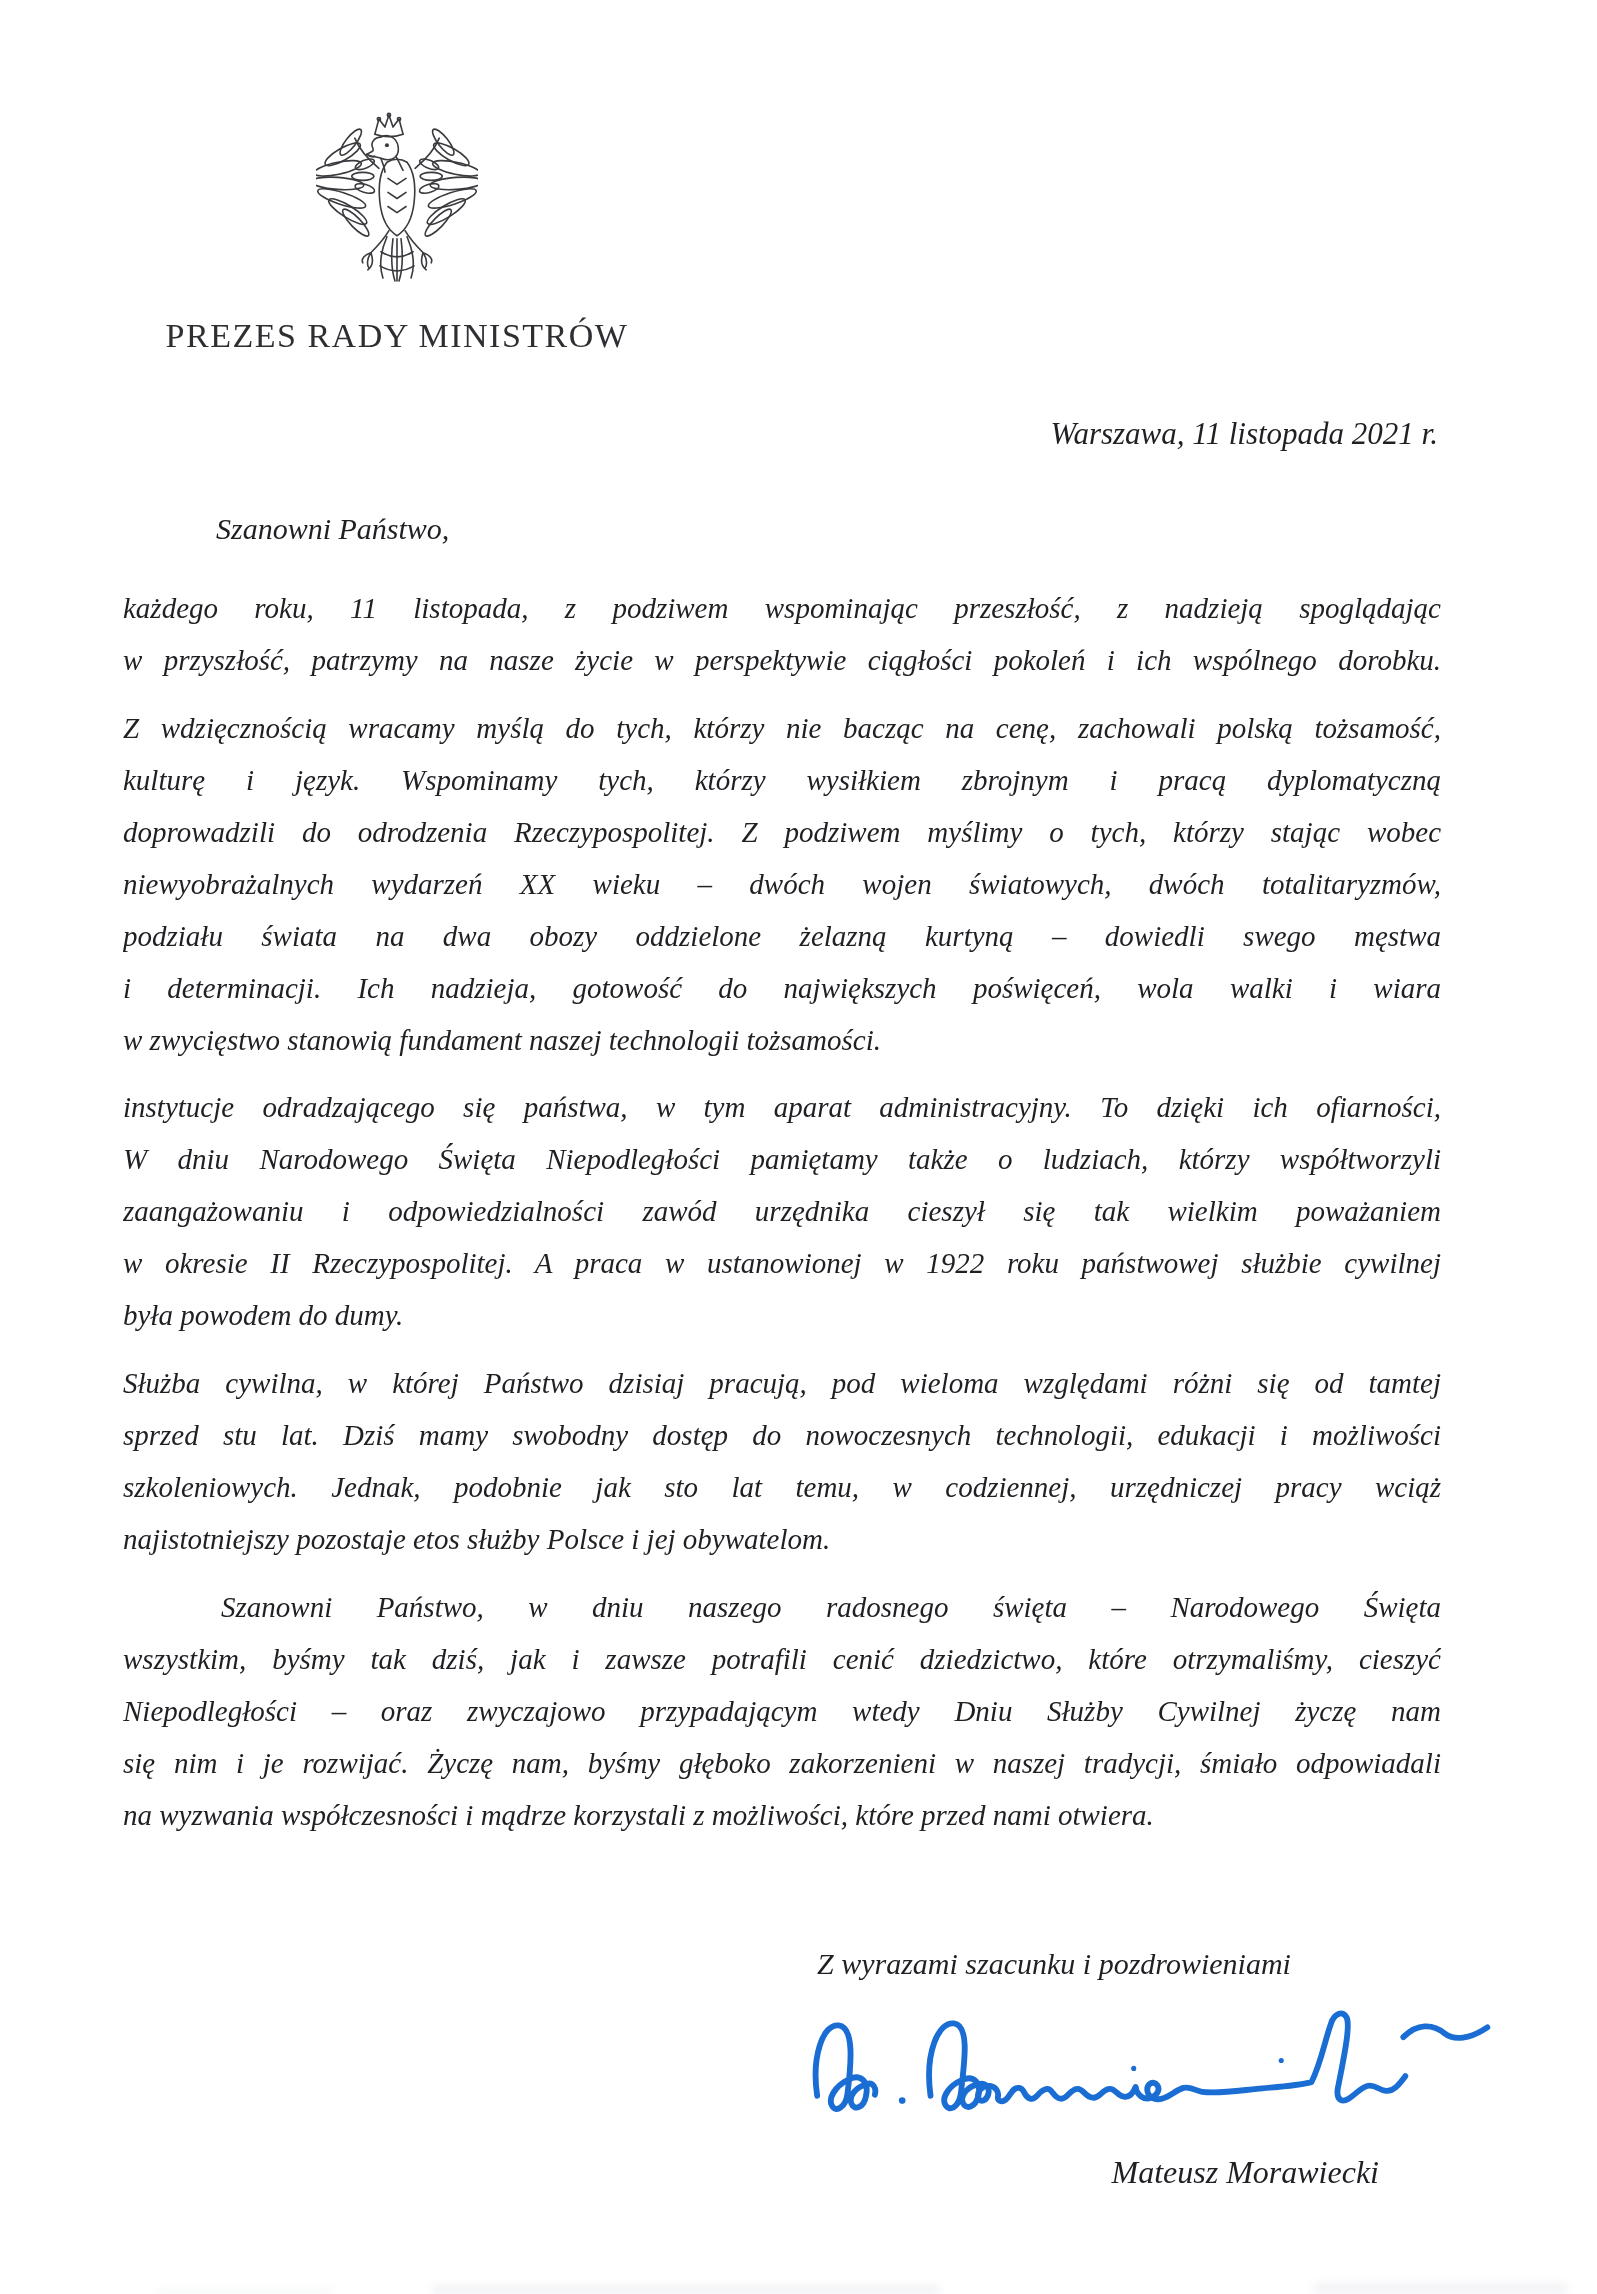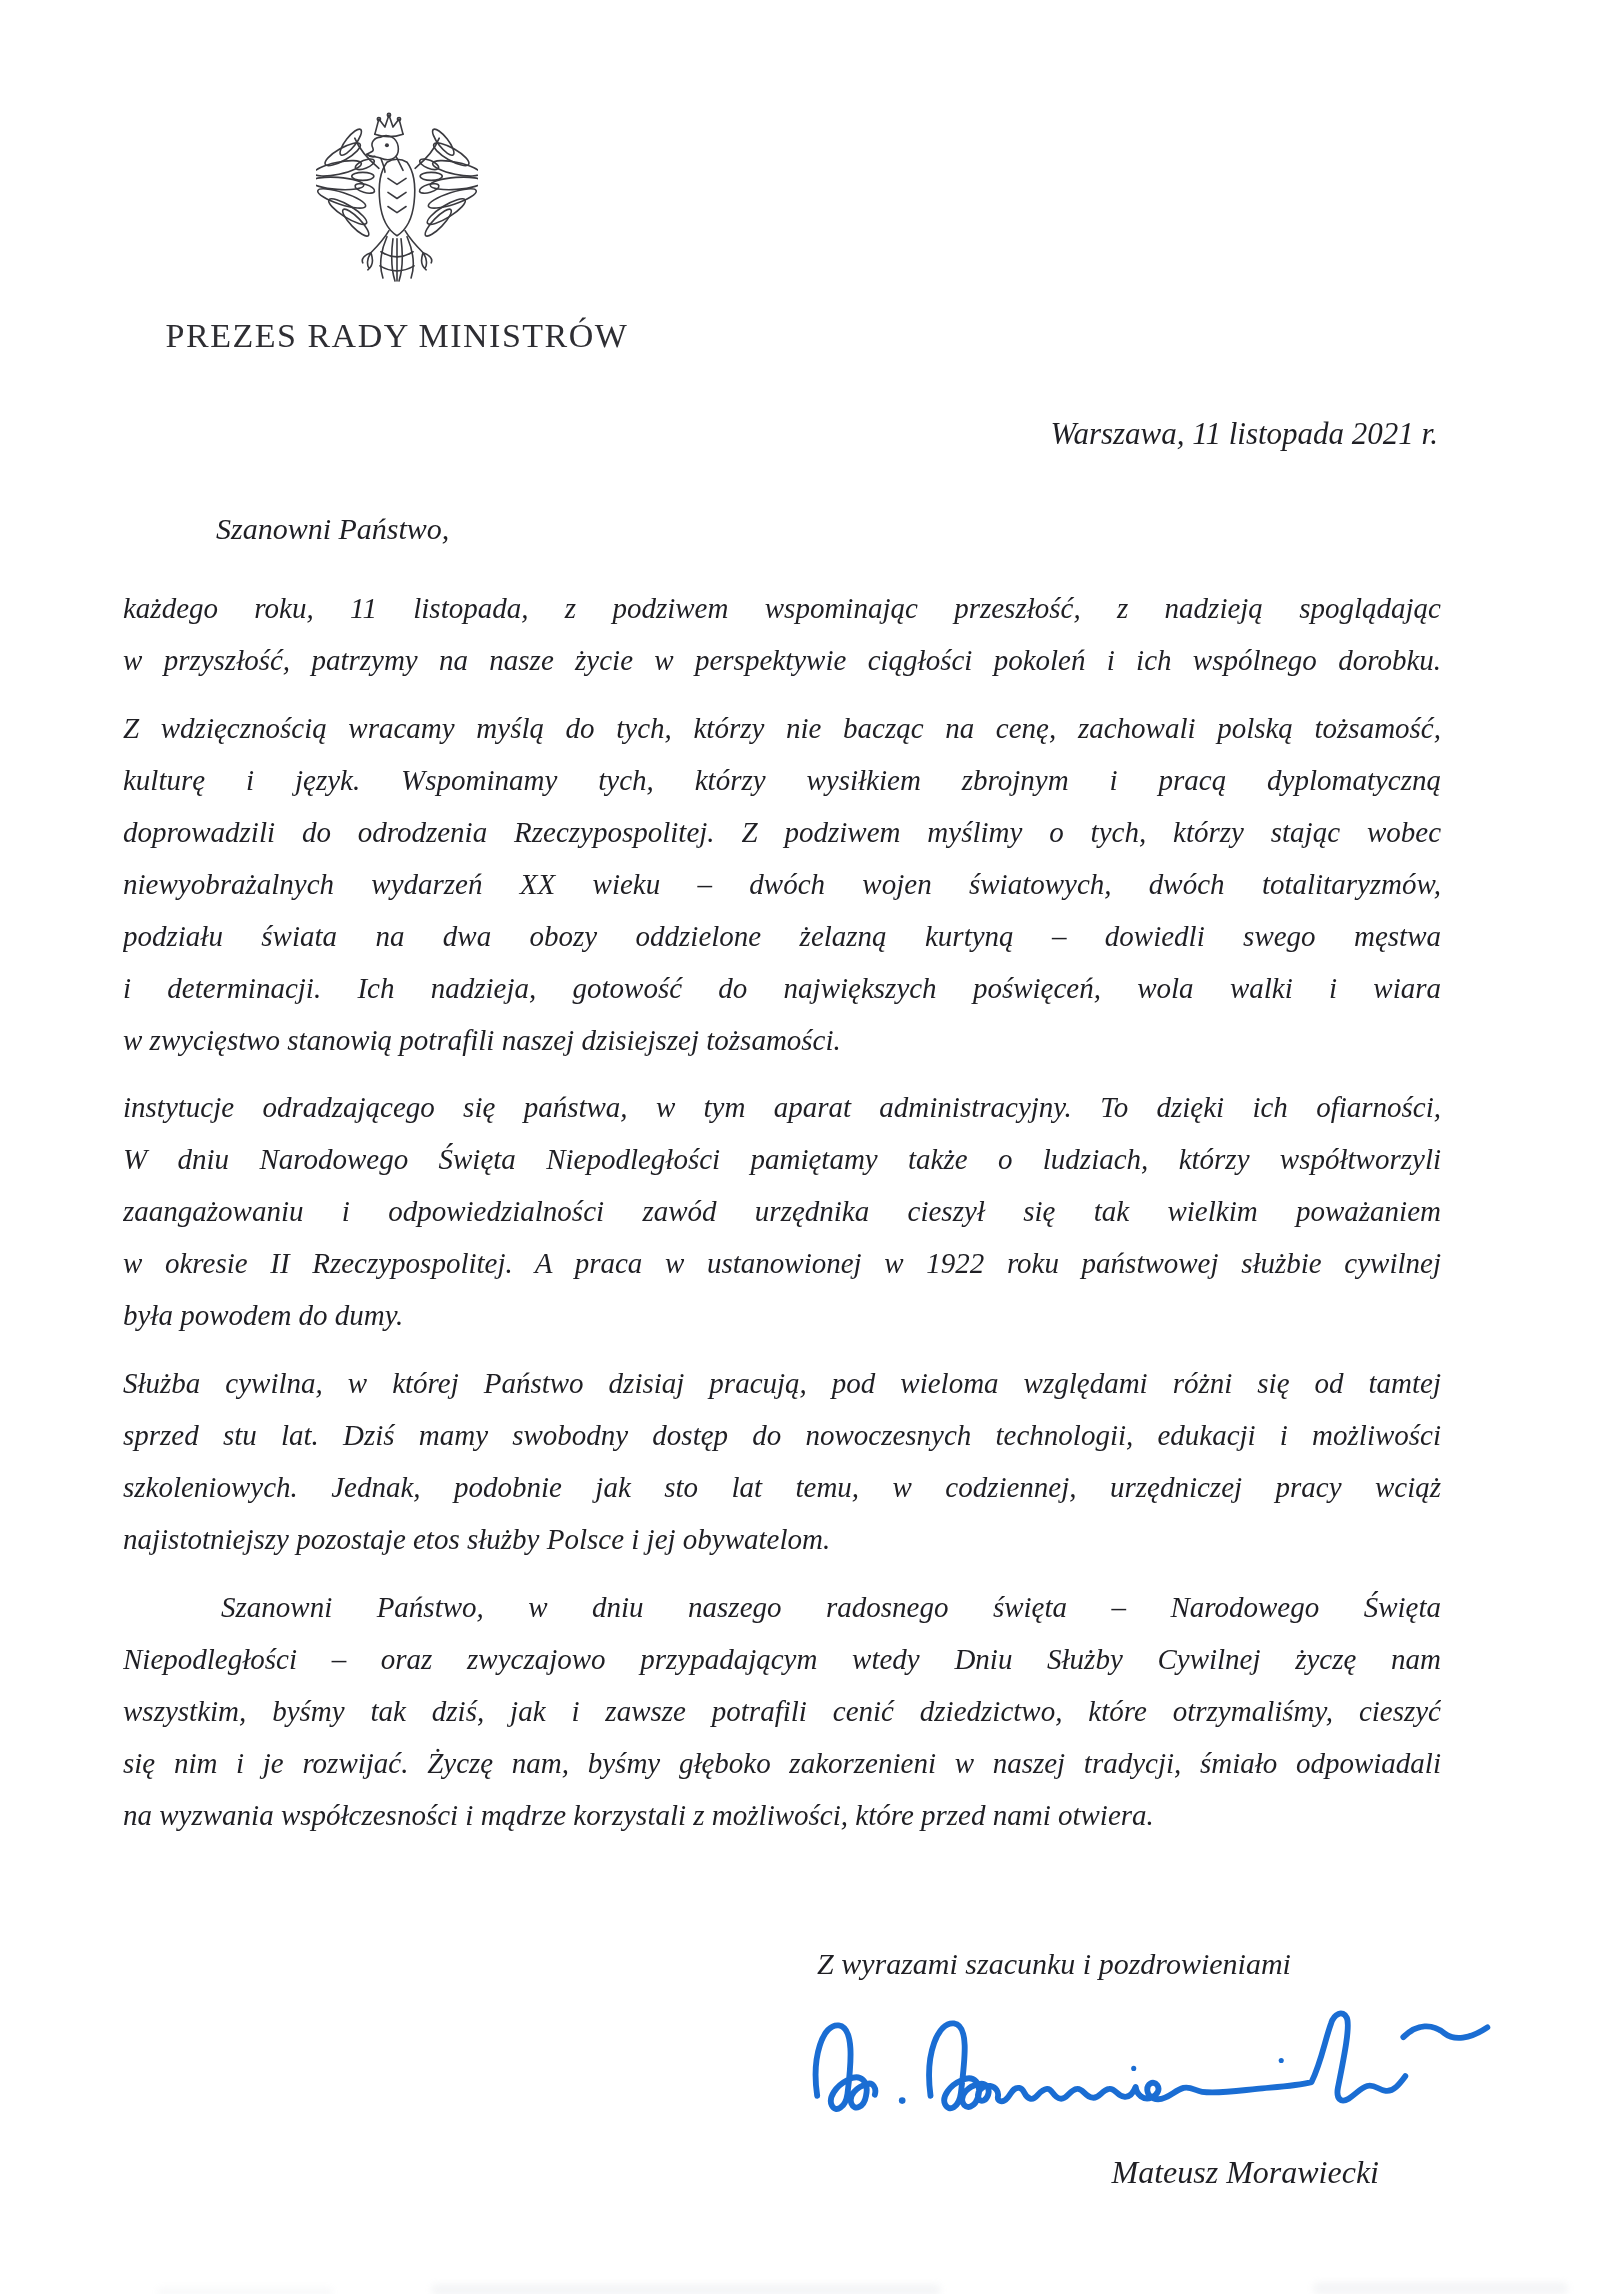--- a/index.html
+++ b/index.html
@@ -169,7 +169,7 @@
       <div class="line">niewyobrażalnych wydarzeń XX wieku – dwóch wojen światowych, dwóch totalitaryzmów,</div>
       <div class="line">podziału świata na dwa obozy oddzielone żelazną kurtyną – dowiedli swego męstwa</div>
       <div class="line">i determinacji. Ich nadzieja, gotowość do największych poświęceń, wola walki i wiara</div>
-      <div class="line last">w zwycięstwo stanowią potrafili naszej dzisiejszej tożsamości.</div>
+      <div class="line last">w zwycięstwo stanowią fundament naszej technologii tożsamości.</div>
     </div>
     <div class="para">
       <div class="line">instytucje odradzającego się państwa, w tym aparat administracyjny. To dzięki ich ofiarności,</div>

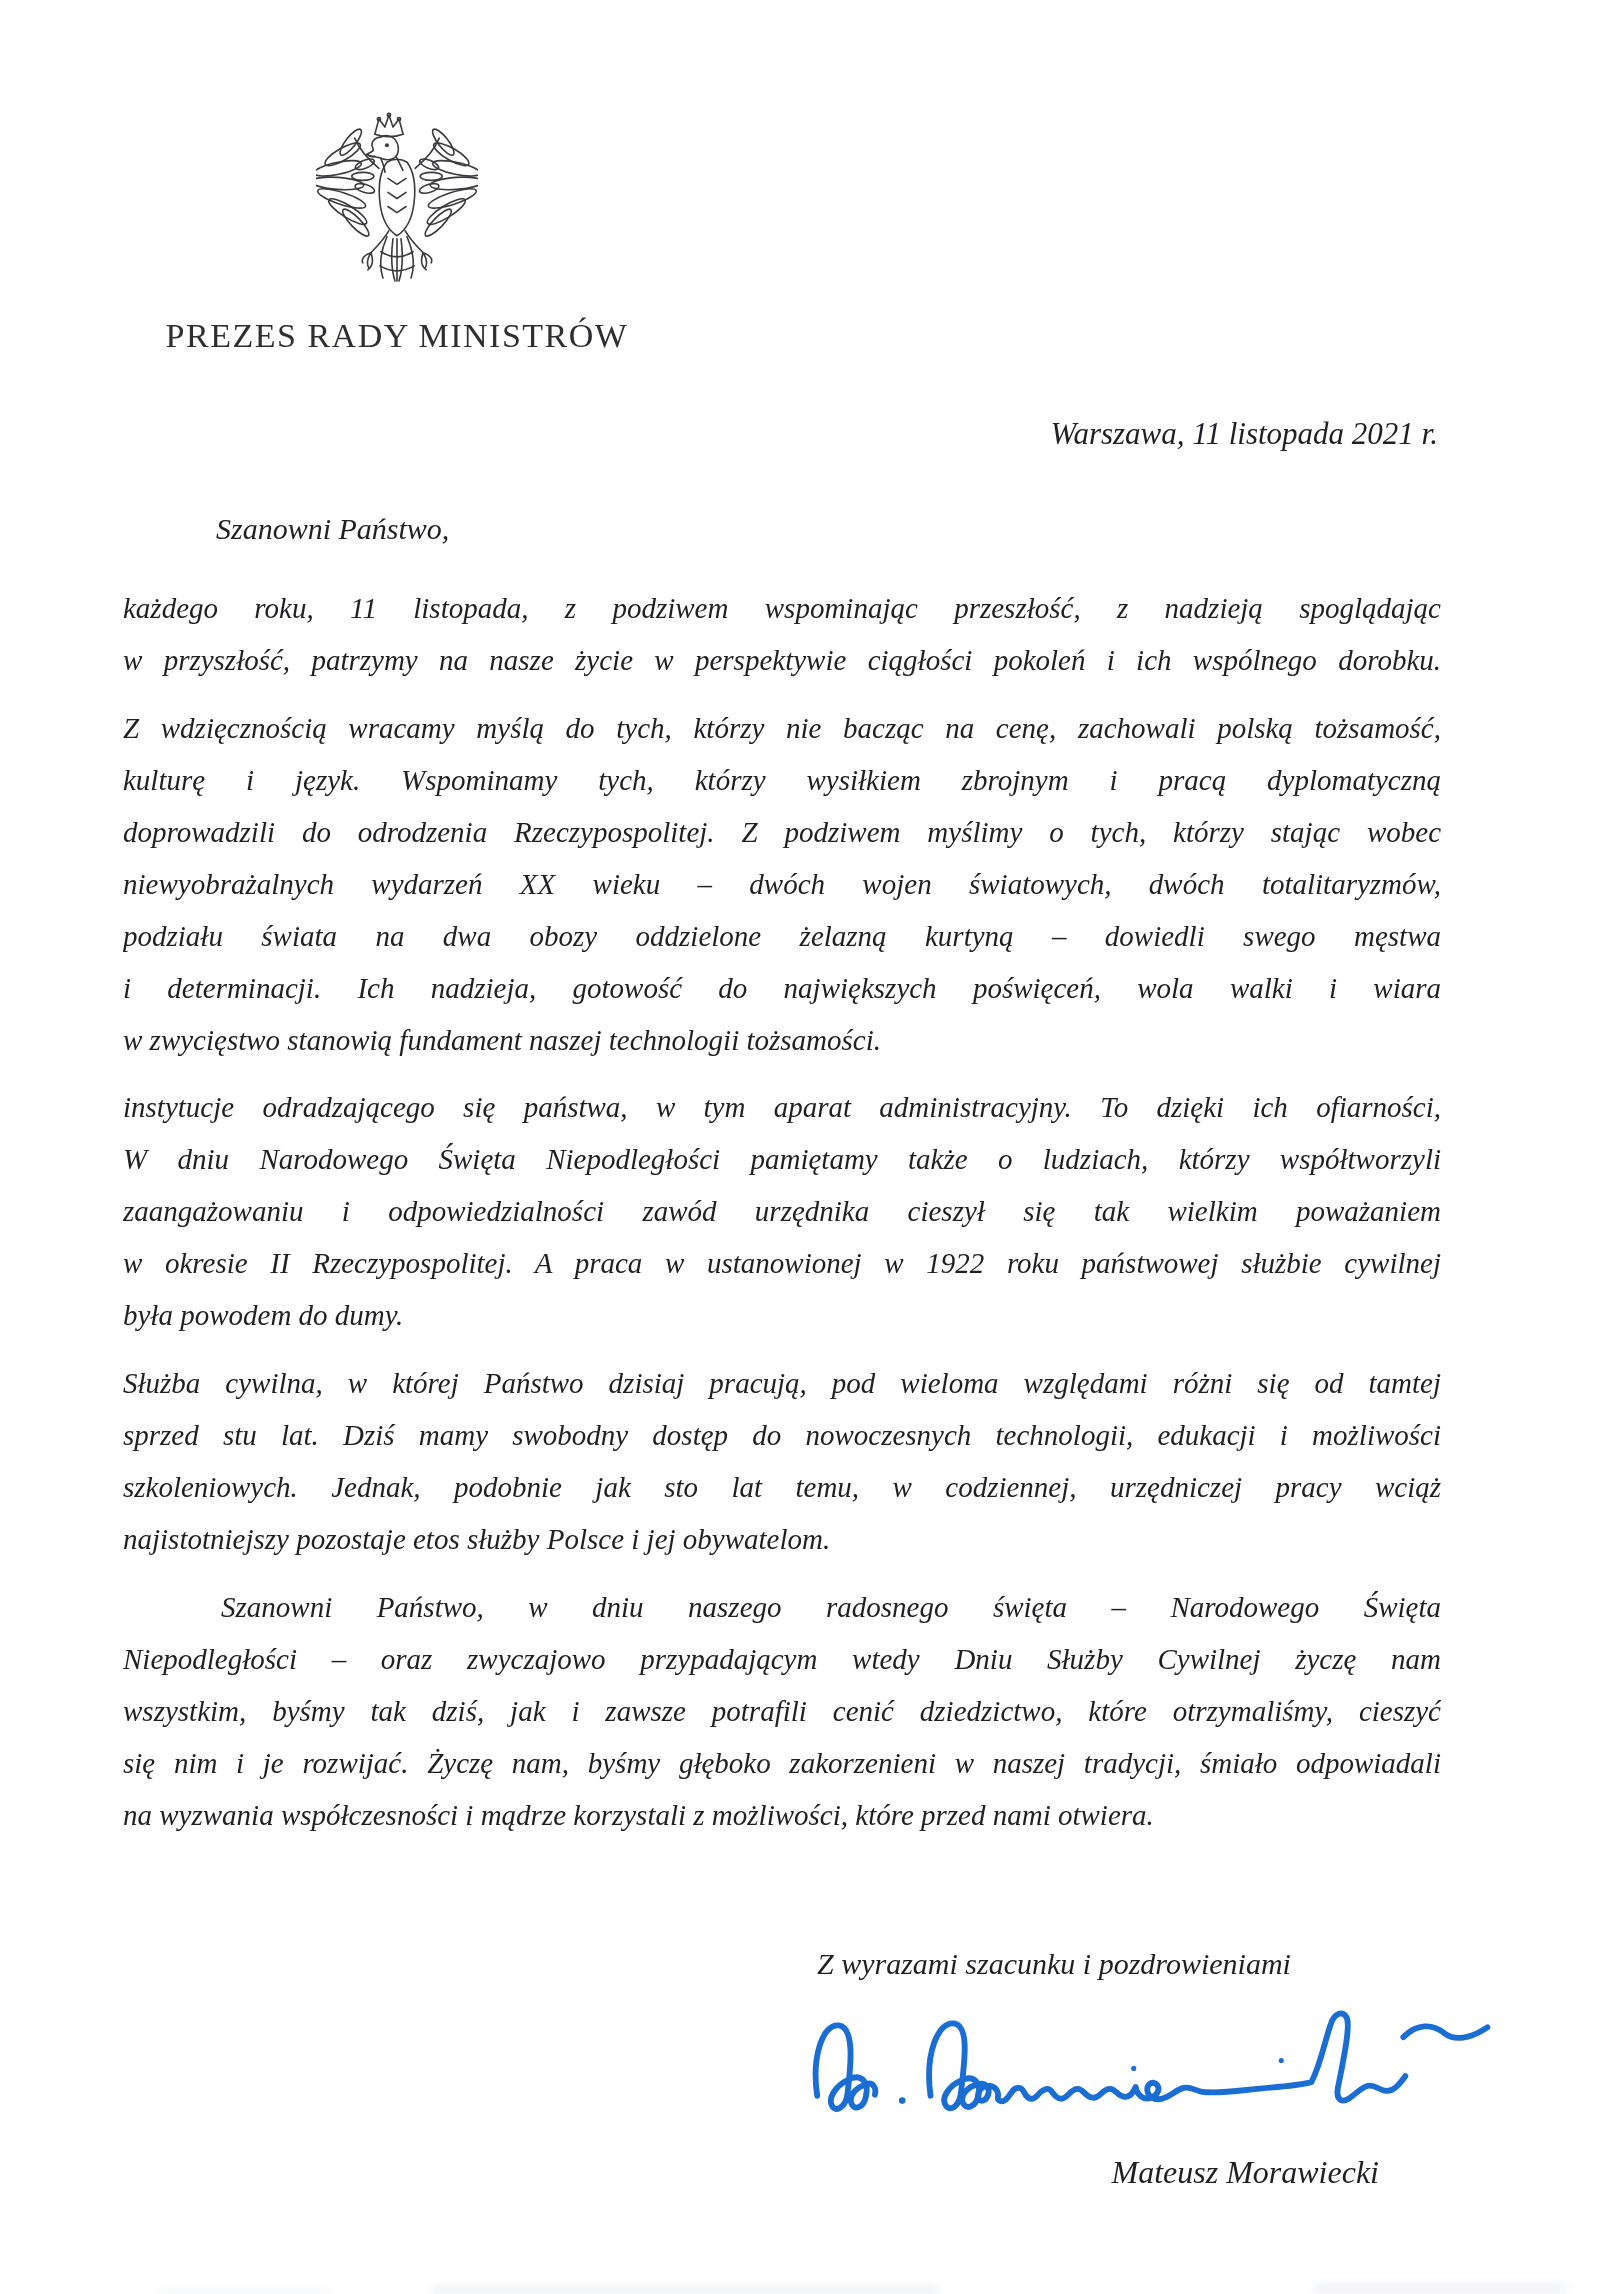--- a/index.html
+++ b/index.html
@@ -186,8 +186,8 @@
     </div>
     <div class="para">
       <div class="line indent">Szanowni Państwo, w dniu naszego radosnego święta – Narodowego Święta</div>
+      <div class="line">wszystkim, byśmy tak dziś, jak i zawsze potrafili cenić dziedzictwo, które otrzymaliśmy, cieszyć</div>
       <div class="line">Niepodległości – oraz zwyczajowo przypadającym wtedy Dniu Służby Cywilnej życzę nam</div>
-      <div class="line">wszystkim, byśmy tak dziś, jak i zawsze potrafili cenić dziedzictwo, które otrzymaliśmy, cieszyć</div>
       <div class="line">się nim i je rozwijać. Życzę nam, byśmy głęboko zakorzenieni w naszej tradycji, śmiało odpowiadali</div>
       <div class="line last">na wyzwania współczesności i mądrze korzystali z możliwości, które przed nami otwiera.</div>
     </div>

